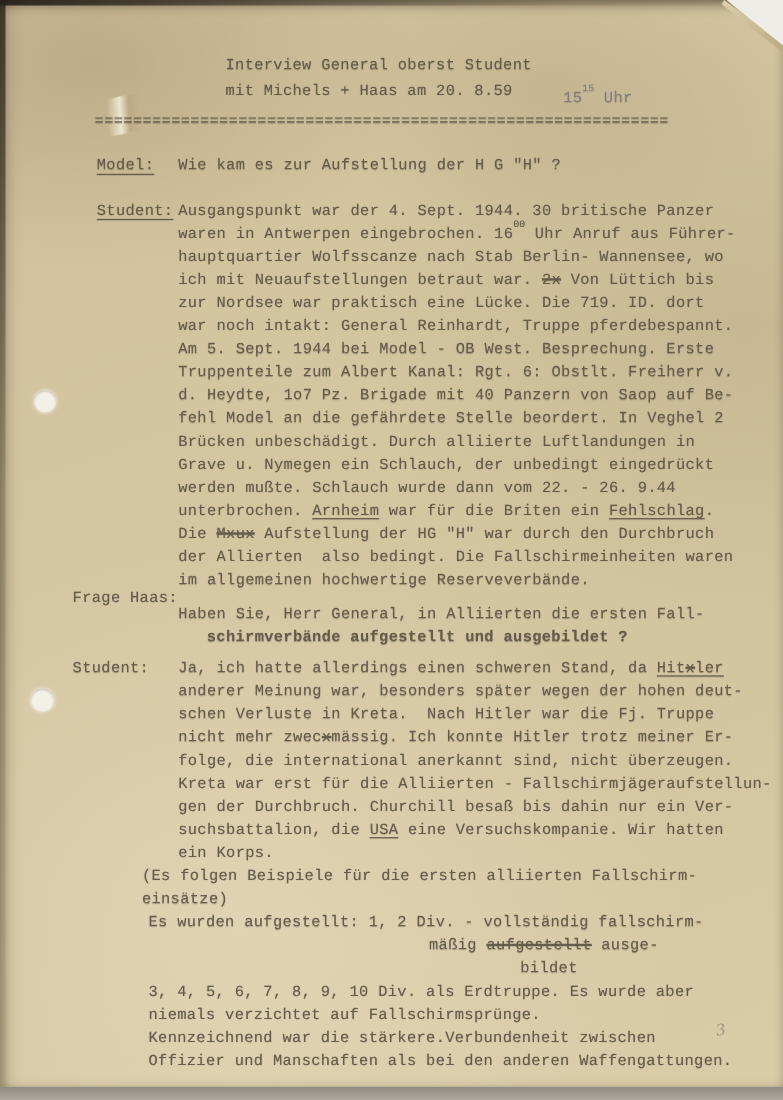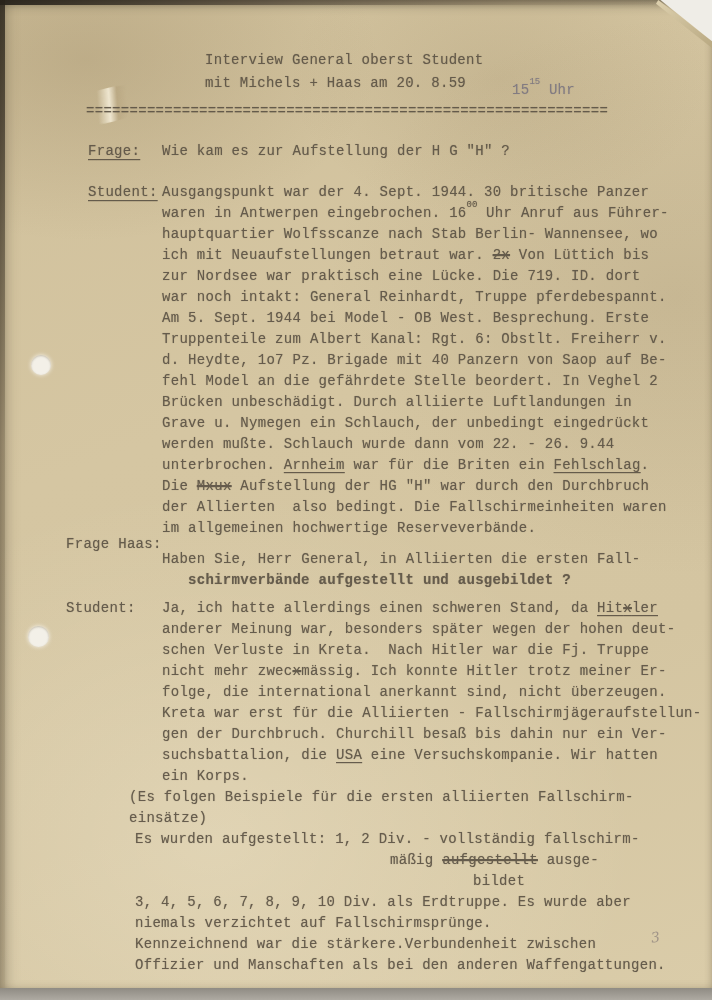--- a/index.html
+++ b/index.html
@@ -67,7 +67,7 @@
   <div class="t time" style="left:512px;top:67px;margin-top:13px;">15<sup>15</sup> Uhr</div>
   <div class="t" style="left:86px;top:101px;letter-spacing:.3px;">============================================================</div>
 
-  <div class="t label-ul" style="left:88px;top:141px;">Frage:</div>
+  <div class="t label-ul" style="left:88px;top:141px;">Model:</div>
   <div class="t" style="left:162px;top:141px;"><div class="tline">Wie kam es zur Aufstellung der H G "H" ?</div></div>
 
   <div class="t label-ul" style="left:88px;top:182px;">Student:</div>

